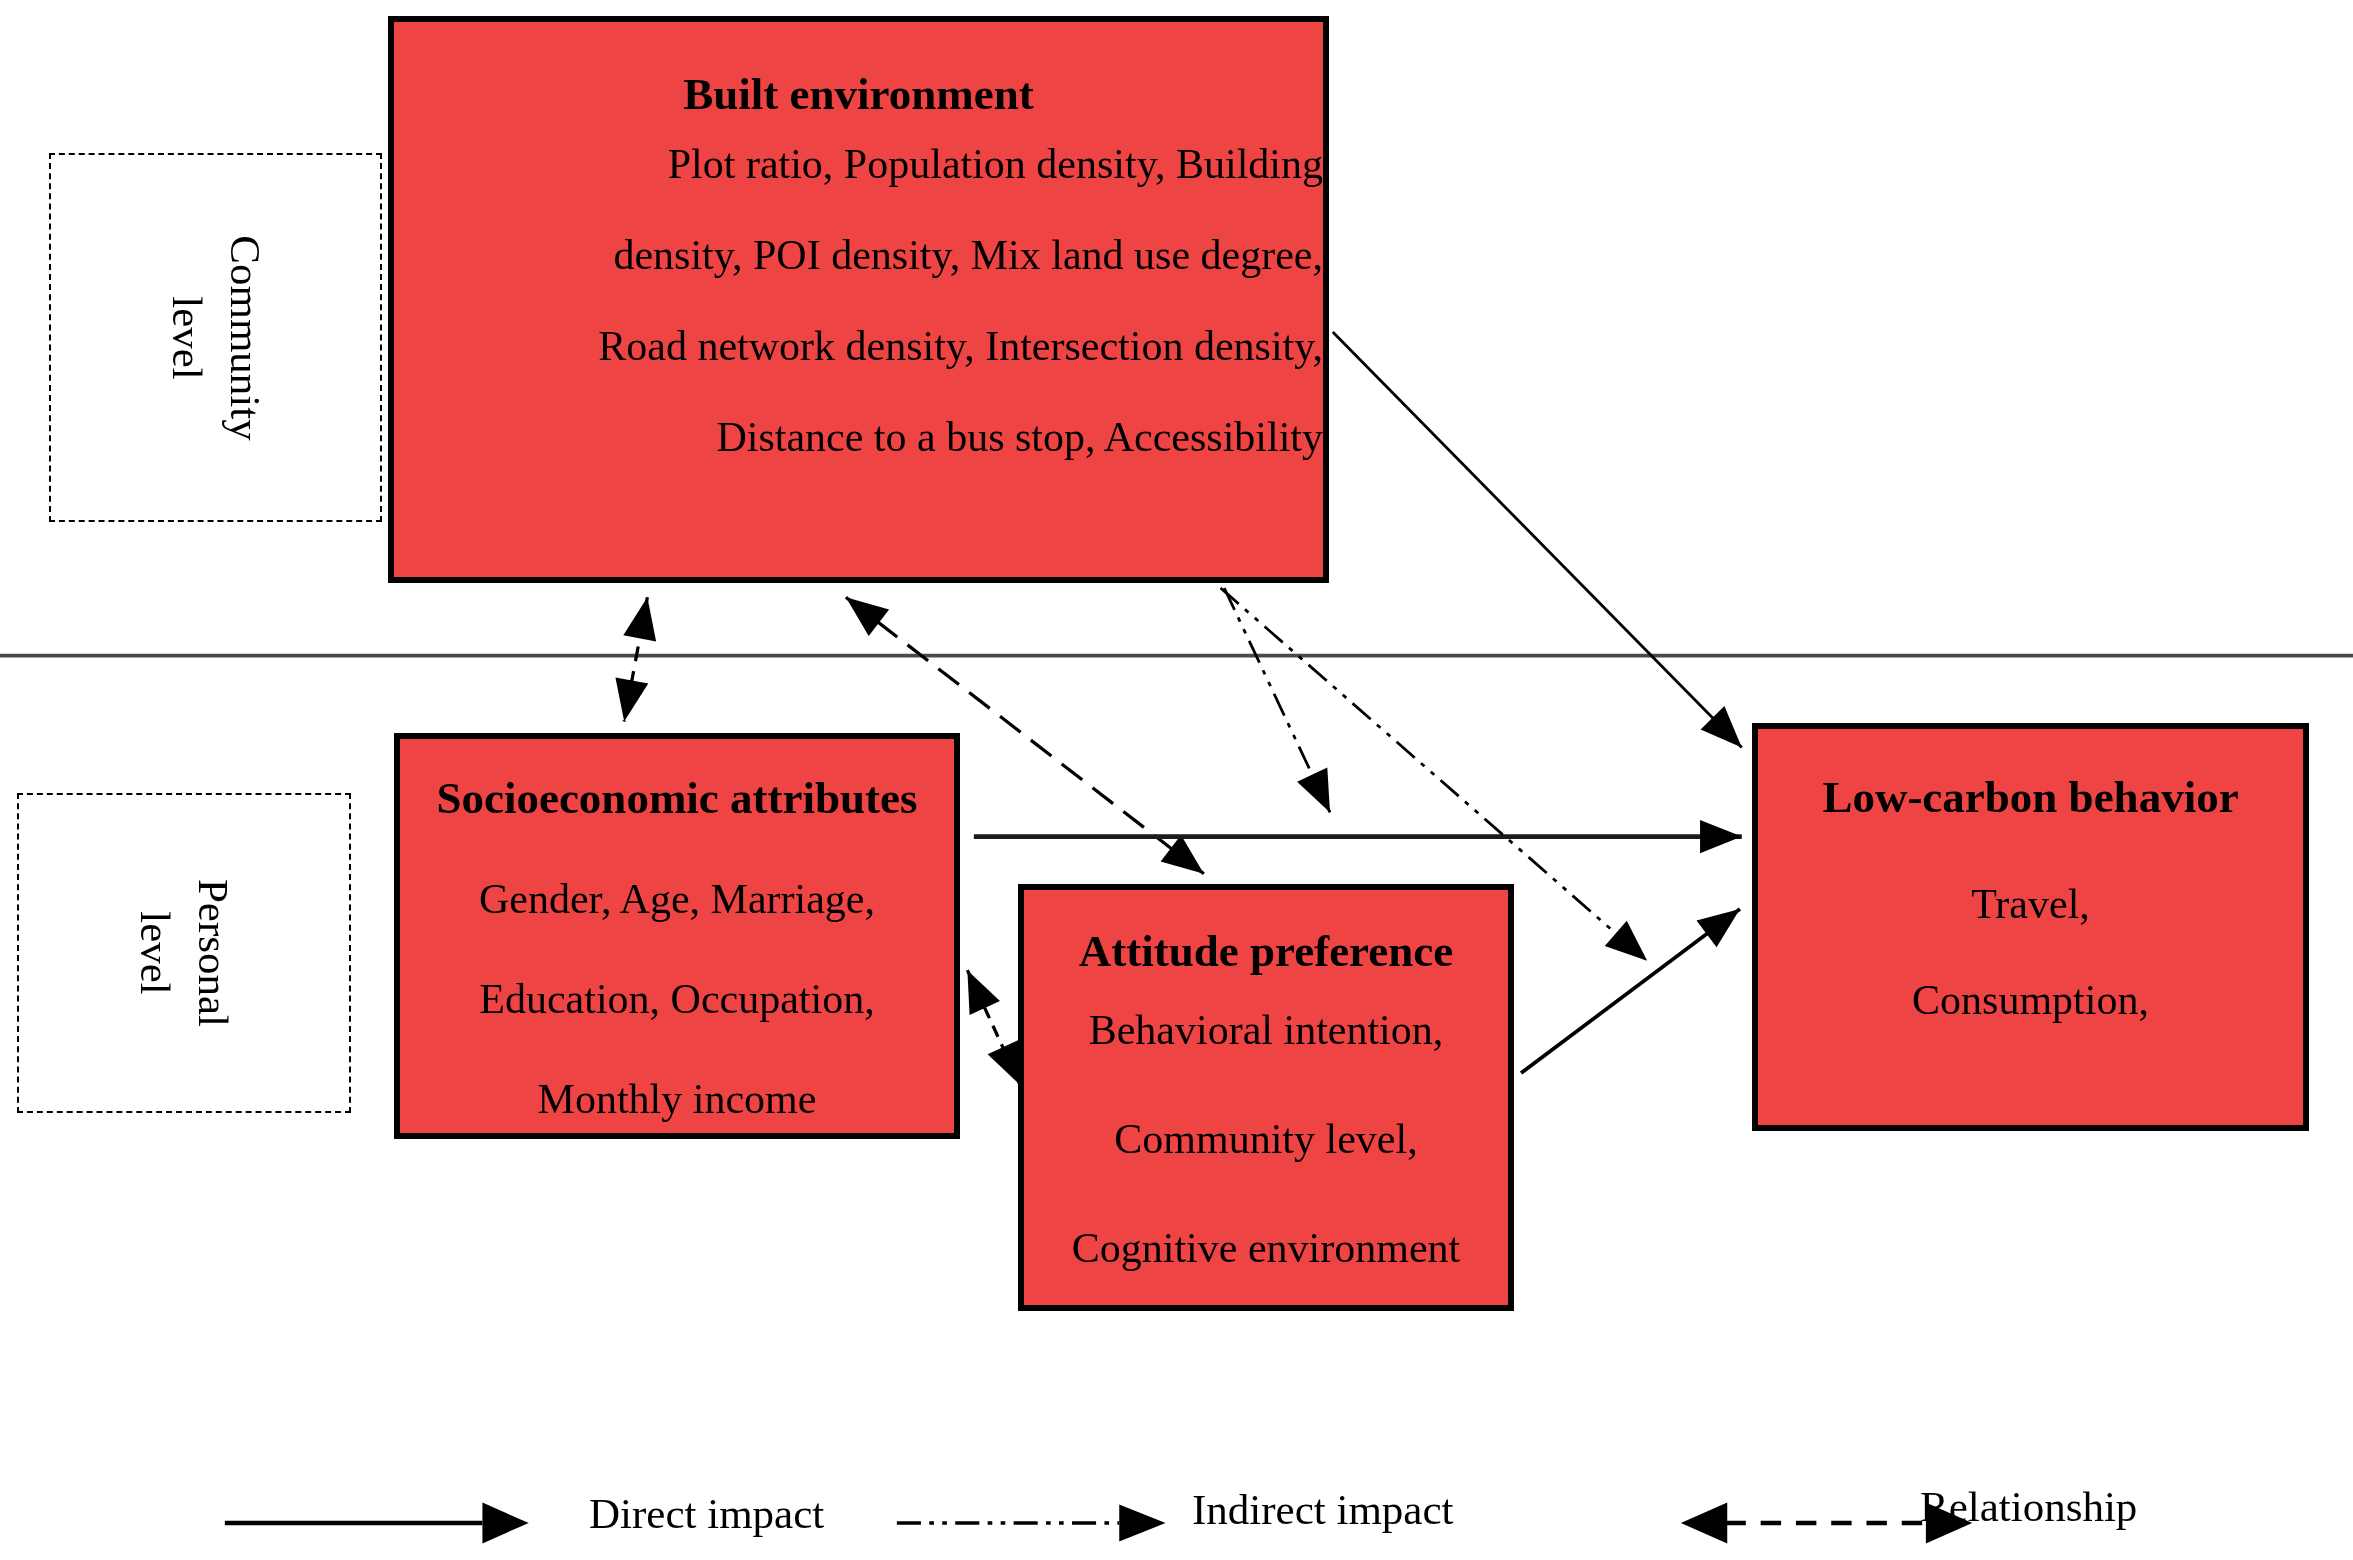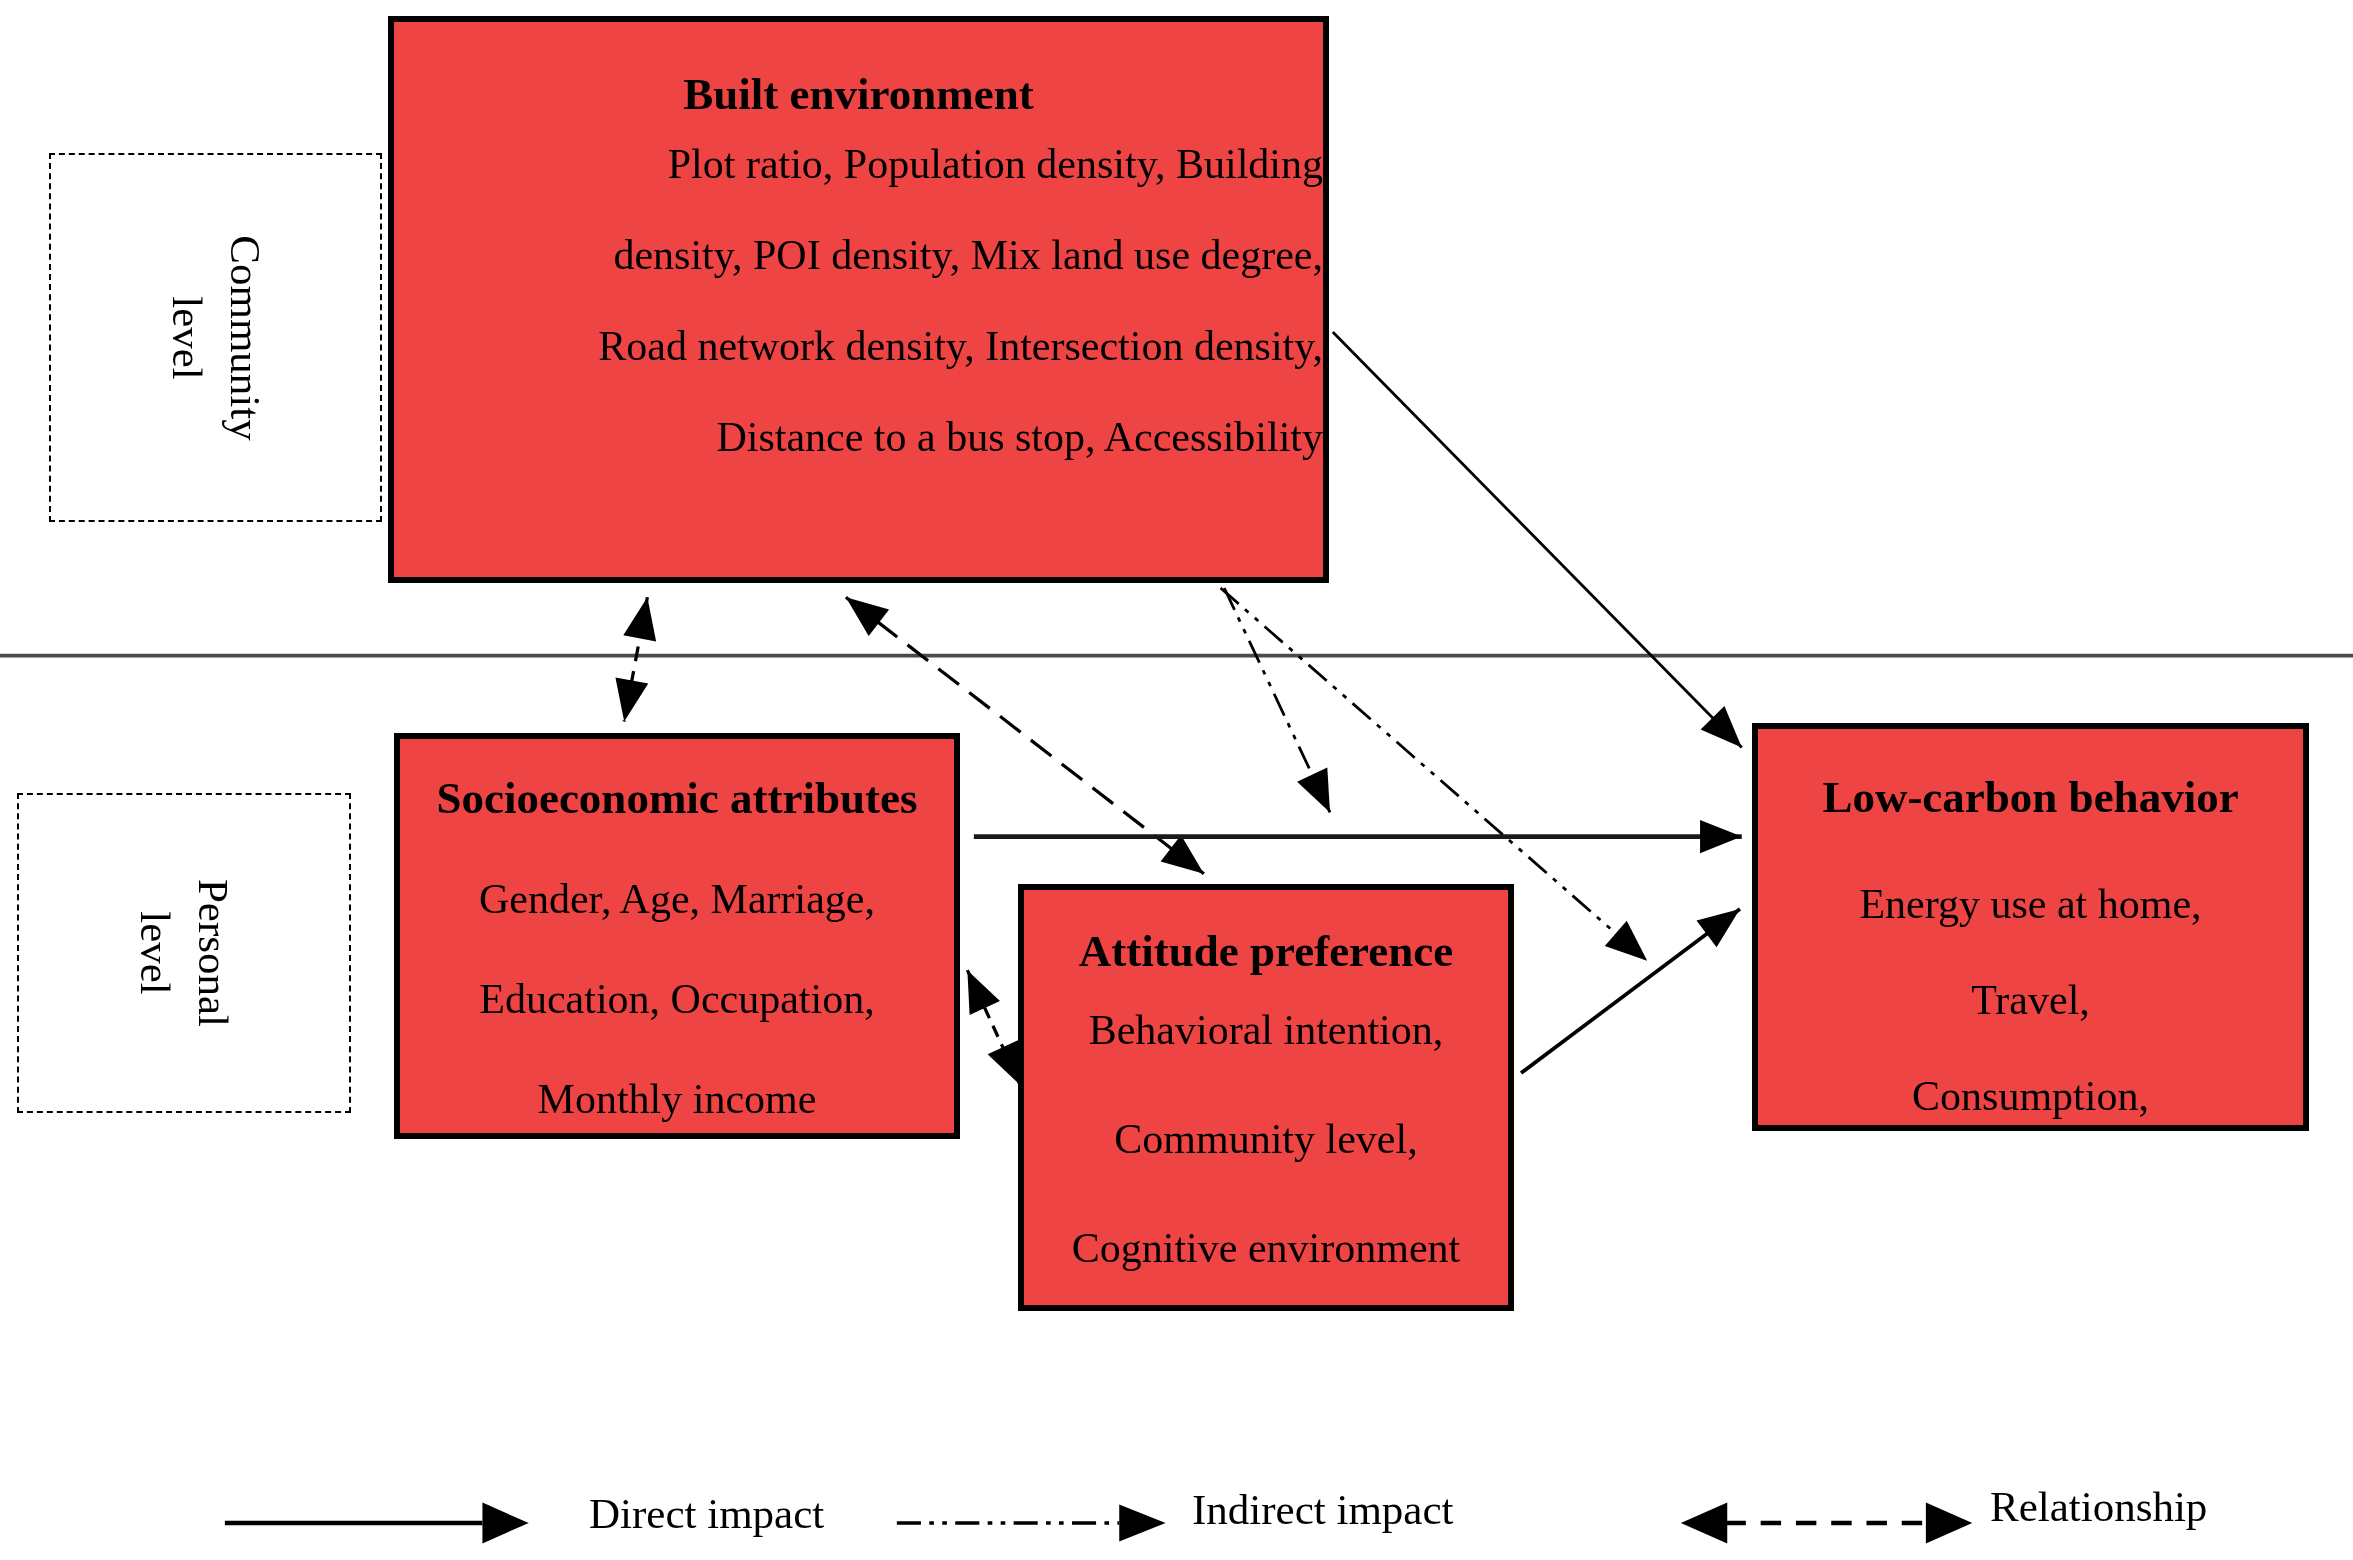--- a/index.html
+++ b/index.html
@@ -119,7 +119,6 @@
 
   <div class="box" id="box-lowcarbon">
     <div class="box-title">Low-carbon behavior</div>
-    <div class="box-line">Energy use at home,</div>
     <div class="box-line">Travel,</div>
     <div class="box-line">Consumption,</div>
   </div>

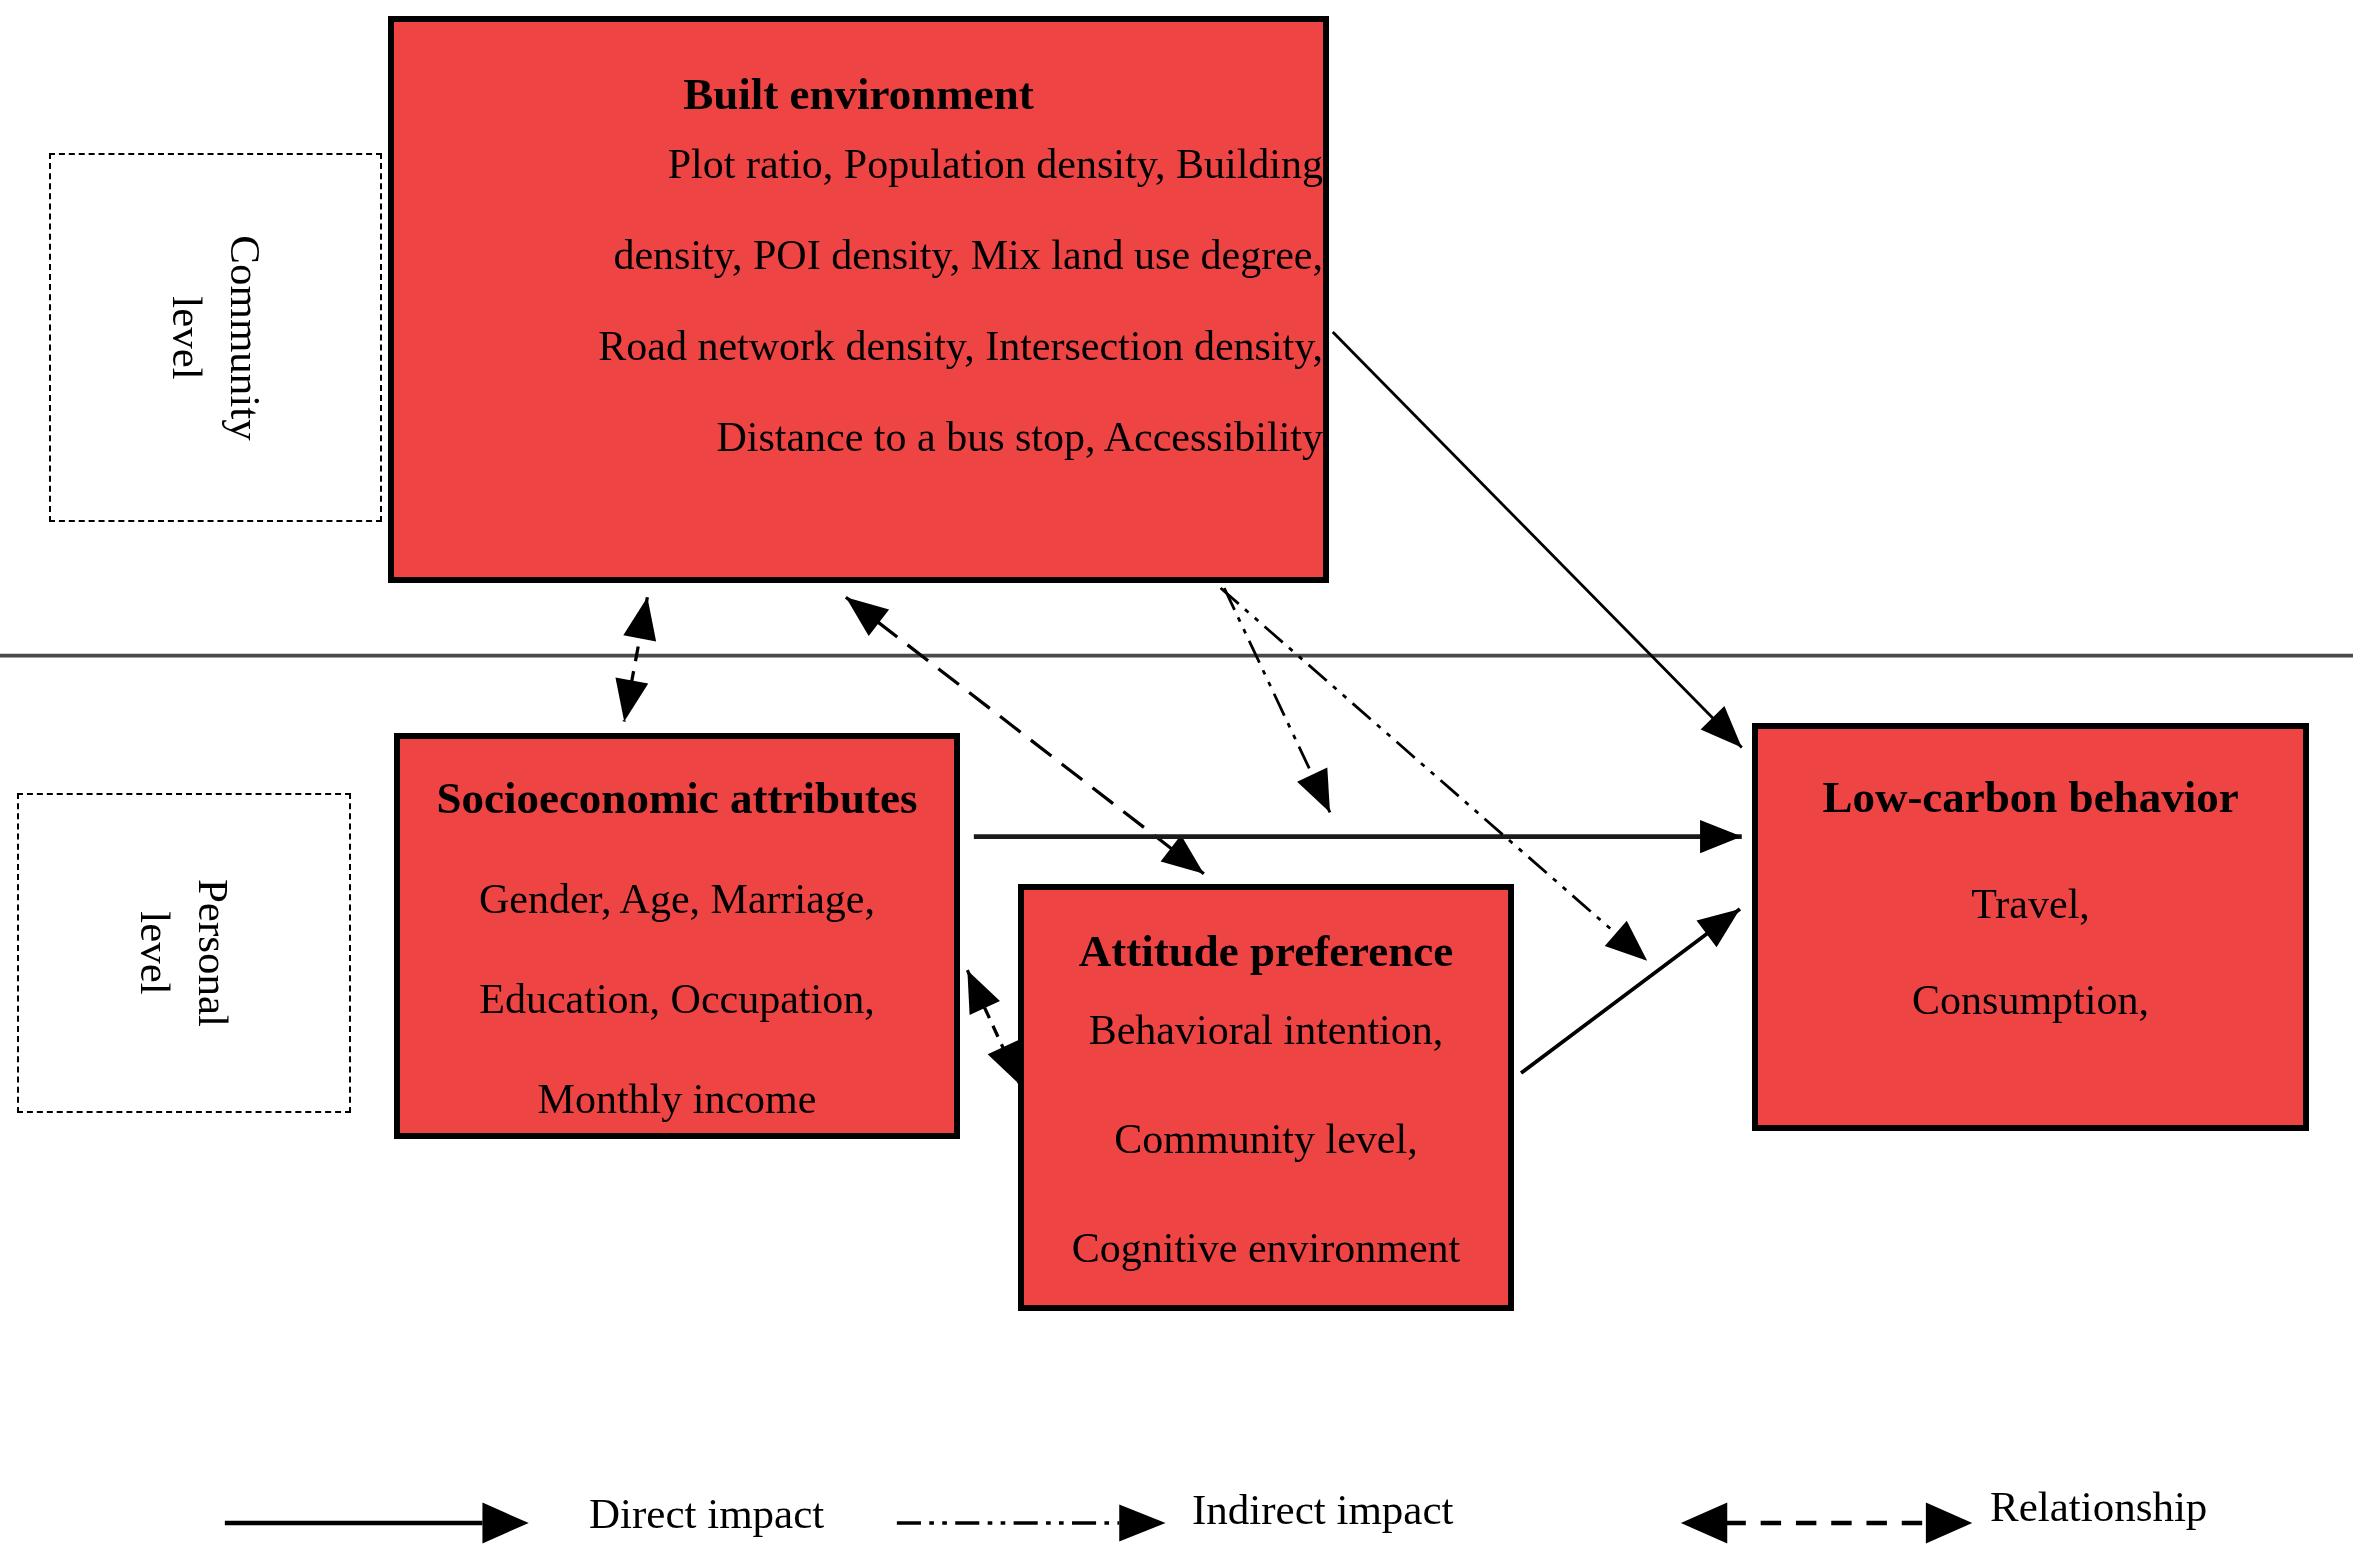--- a/index.html
+++ b/index.html
@@ -51,7 +51,7 @@
   .legend-label { position:absolute; z-index:2; font-size:43px; line-height:56px; white-space:nowrap; }
   #legend-label-direct   { left:589px;  top:1486px; }
   #legend-label-indirect { left:1192px; top:1482px; }
-  #legend-label-relationship { left:1990px; top:1479px;font-family:Liberation Serif, serif; }
+  #legend-label-relationship { left:1920px; top:1479px;font-family:Liberation Serif, serif; }
   #legend-arrow-direct   { left:223px;  top:1495px; }
   #legend-arrow-indirect { left:895px;  top:1495px; }
   #legend-arrow-relationship { left:1679px; top:1495px; }

